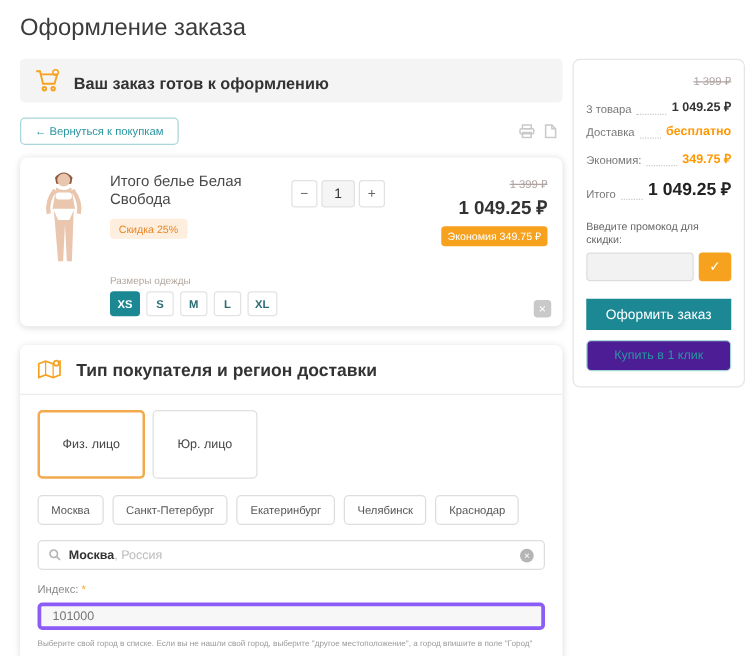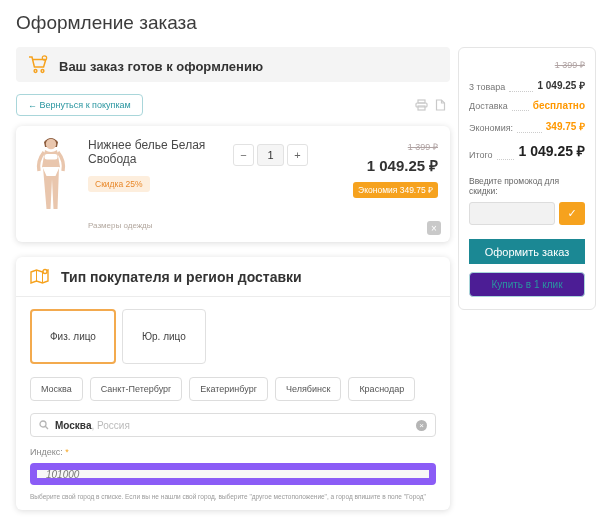--- a/index.html
+++ b/index.html
@@ -155,7 +155,7 @@
           </svg>
         </div>
         <div class="p-info">
-          <div class="p-title">Нижнее белье Белая Свобода</div>
+          <div class="p-title">Итого белье Белая Свобода</div>
           <span class="discount-badge">Скидка 25%</span>
           <div class="sizes-label">Размеры одежды</div>
         </div>

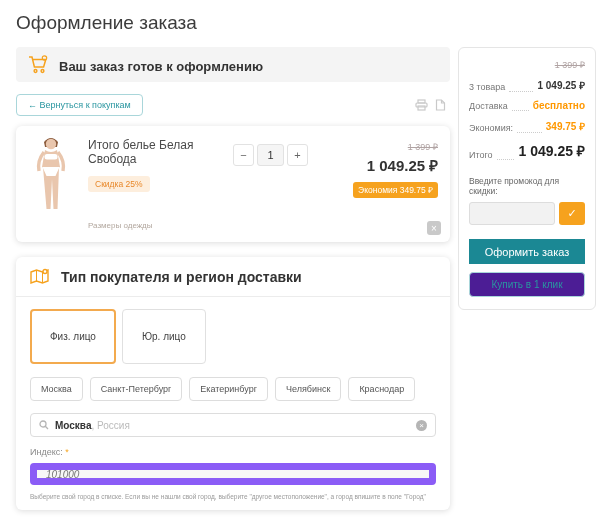--- a/index.html
+++ b/index.html
@@ -158,6 +158,13 @@
           <div class="p-title">Итого белье Белая Свобода</div>
           <span class="discount-badge">Скидка 25%</span>
           <div class="sizes-label">Размеры одежды</div>
+          <div class="size-row">
+            <button class="size-btn active">XS</button>
+            <button class="size-btn">S</button>
+            <button class="size-btn">M</button>
+            <button class="size-btn">L</button>
+            <button class="size-btn">XL</button>
+          </div>
         </div>
         <div class="stepper">
           <button class="step-btn">−</button>

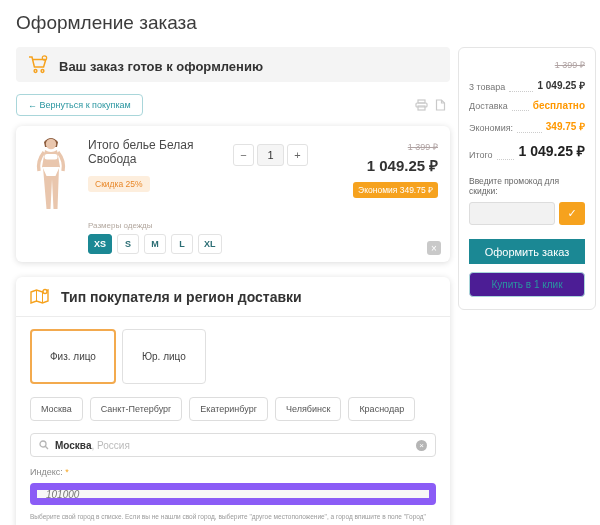--- a/index.html
+++ b/index.html
@@ -73,8 +73,8 @@
   .search-text b { color:#333; }
   .clear-btn { width:11px; height:11px; border:none; border-radius:50%; background:#b5b5b5;
     color:#fff; font-size:8px; line-height:11px; text-align:center; padding:0; cursor:pointer; }
-  .index-input { width:100%; height:22px; background:#f7f7f7; border:7px solid #8b5cf6;
-    border-radius:4px; font-size:10px; color:#777; padding:0 9px; font-family:inherit; margin-bottom:8px;font-style:italic; }
+  .index-input { width:100%; height:22px; background:#f7f7f7; border:3px solid #8b5cf6;
+    border-radius:4px; font-size:10px; color:#777; padding:0 9px; font-family:inherit; margin-bottom:8px; }
   .help-text { font-size:6.5px; color:#9a9a9a; }
   .leader { flex:1; border-bottom:1px dotted #ccc; margin:0 4px; height:8px; }
 

